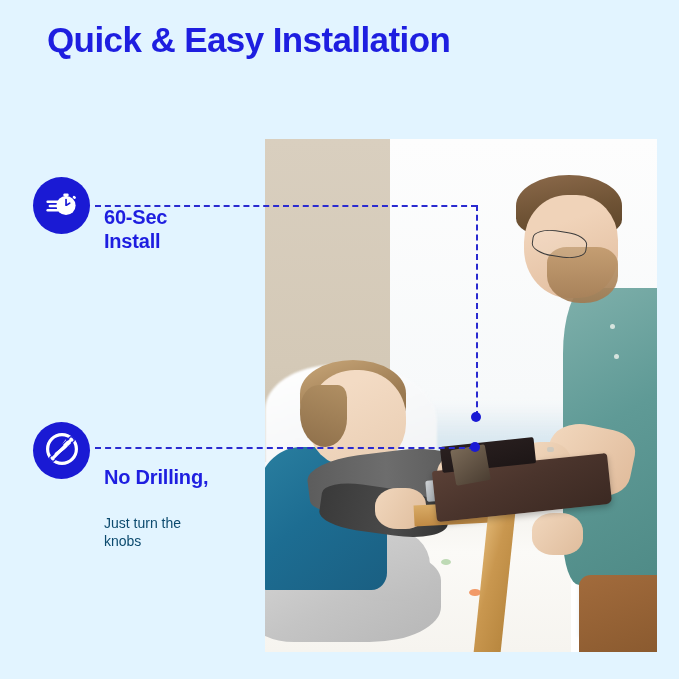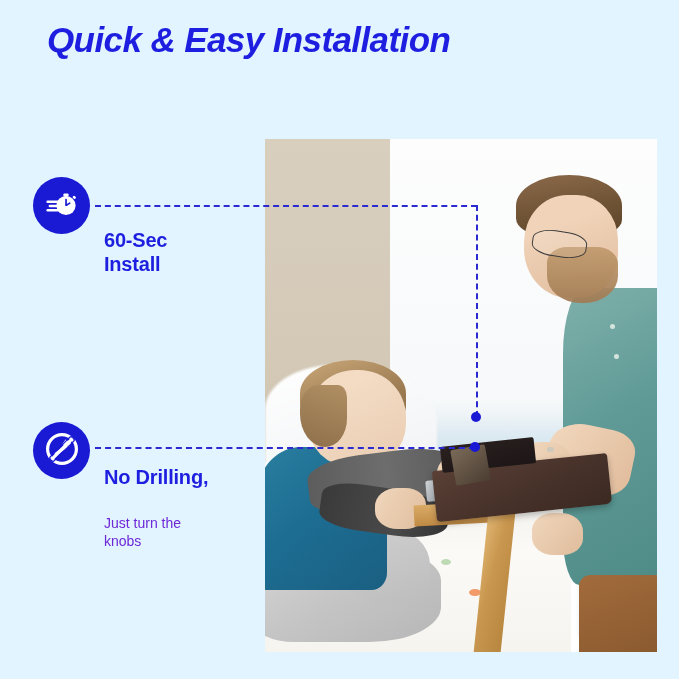--- a/index.html
+++ b/index.html
@@ -20,7 +20,6 @@
     letter-spacing:-0.6px;
     color:#1e1ee0;
     white-space:nowrap;
-    font-style:italic;
   }
 
   

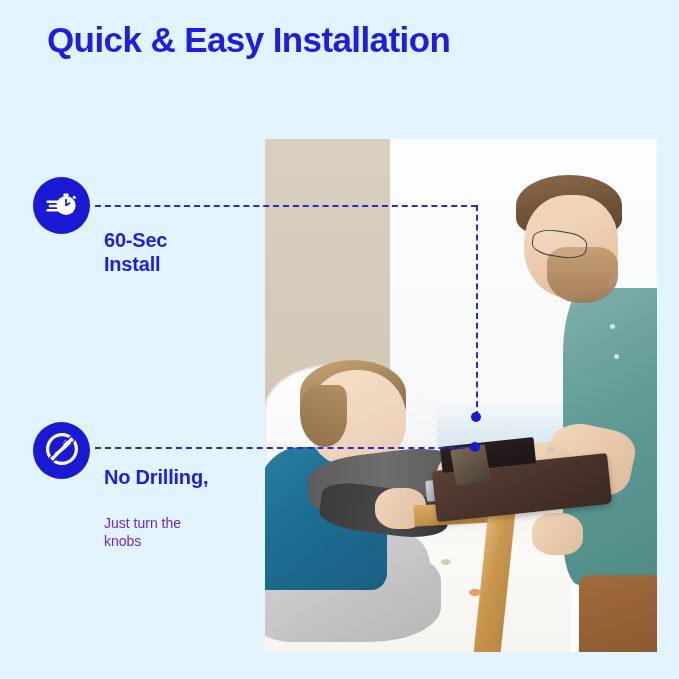--- a/index.html
+++ b/index.html
@@ -249,7 +249,7 @@
     font-size:14px; color:#6d28d9;
     line-height:1.32;
   }
-  #txt-timer{ left:104px; top:229px; }
+  #txt-timer{ left:104px; top:206px; }
   #txt-notools{ left:104px; top:466px; }
   #sub-notools{ left:104px; top:514px; }
 </style>

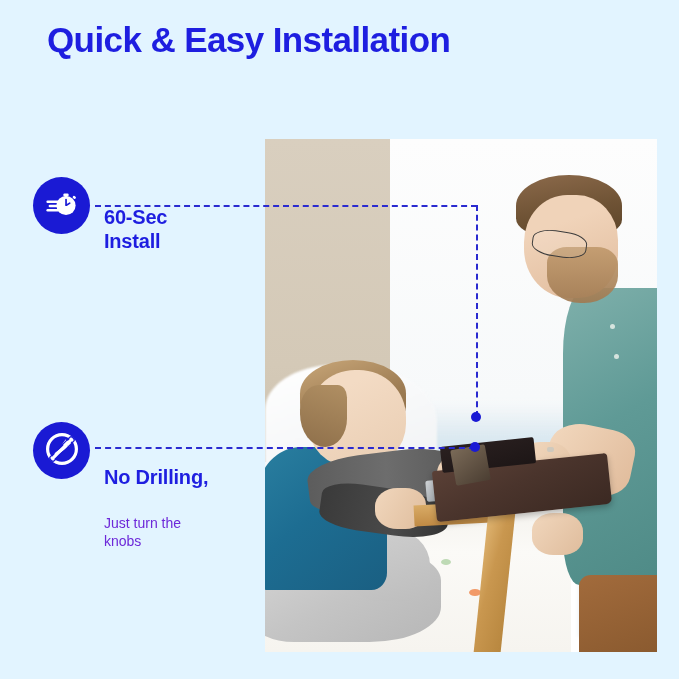--- a/index.html
+++ b/index.html
@@ -246,7 +246,7 @@
   }
   .feat-sub{
     position:absolute;
-    font-size:14px; color:#6d28d9;
+    font-size:14px; color:#0c4a6e;
     line-height:1.32;
   }
   #txt-timer{ left:104px; top:206px; }

